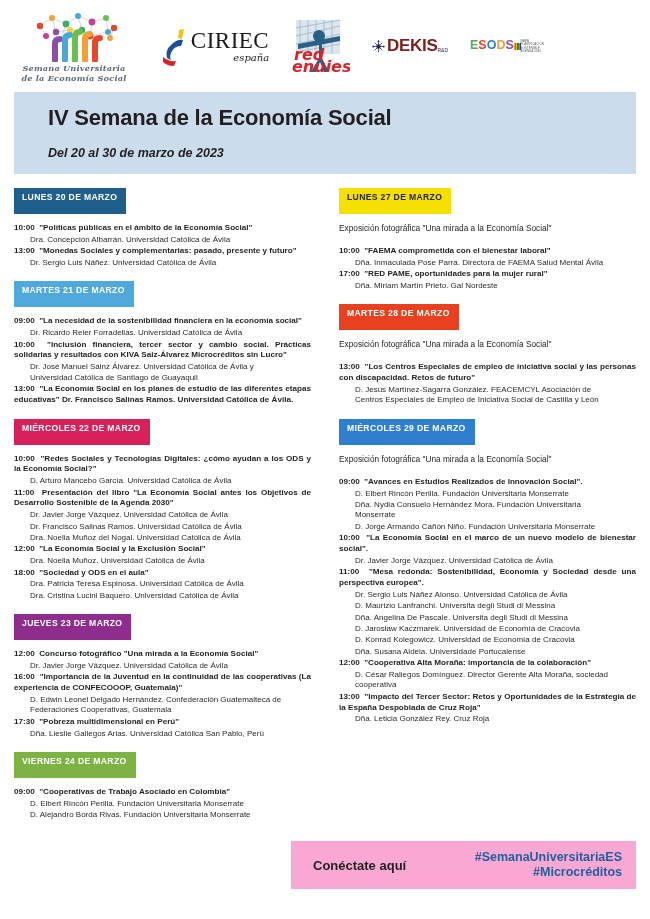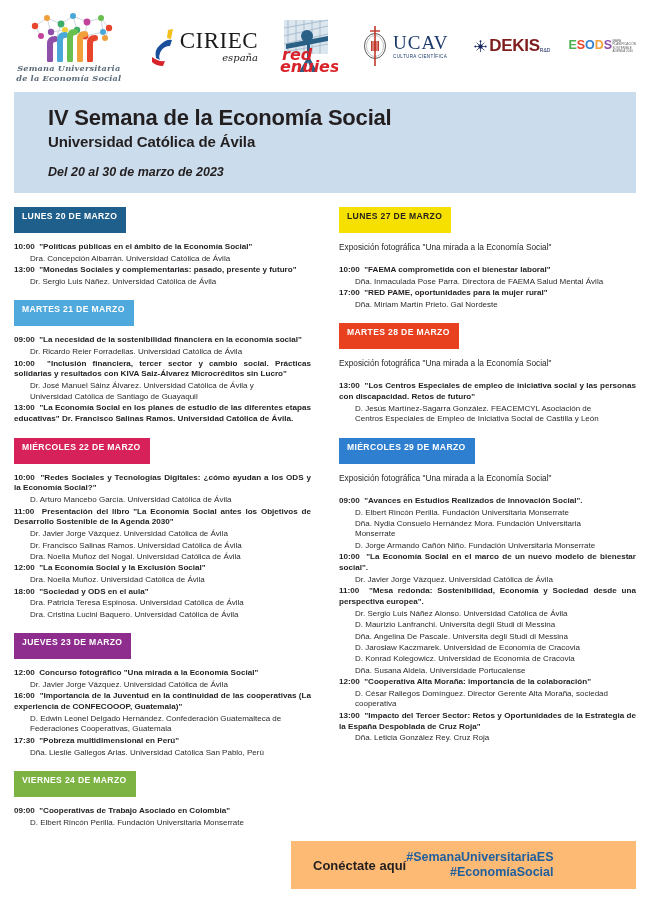--- a/index.html
+++ b/index.html
@@ -188,20 +188,6 @@
     </svg>
   </div>
 
-  <div class="logo ucav">
-    <svg class="seal" viewBox="0 0 26 42">
-      <ellipse cx="13" cy="21" rx="10.5" ry="12.5" fill="none" stroke="#5b5b5b" stroke-width="1"></ellipse>
-      <ellipse cx="13" cy="21" rx="8.5" ry="10.5" fill="none" stroke="#9a9a9a" stroke-width="0.6"></ellipse>
-      <path d="M13 1 L13 41" stroke="#c0392b" stroke-width="1.6"></path>
-      <path d="M8 6 L18 6" stroke="#c0392b" stroke-width="1.4"></path>
-      <path d="M9 16 h8 v10 h-8 z" fill="#c0392b"></path>
-      <path d="M11 16 v10 M15 16 v10" stroke="#ffffff" stroke-width="0.7"></path>
-    </svg>
-    <div class="utxt">
-      <span class="uname">UCAV</span>
-      <span class="umotto">CULTURA CIENTÍFICA</span>
-    </div>
-  </div>
 
   <div class="logo dekis">
     <svg class="star" viewBox="0 0 14 14">

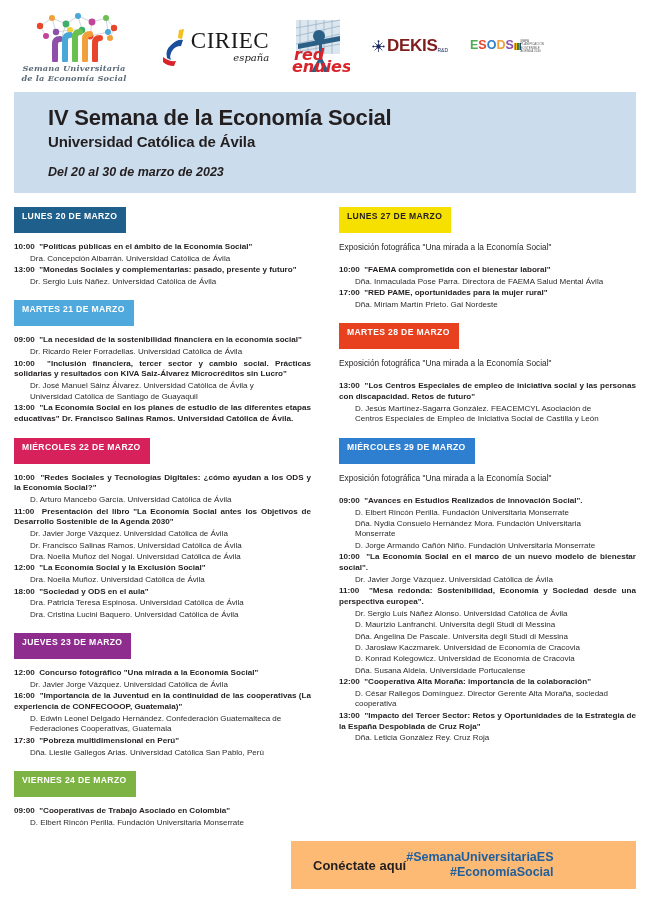--- a/index.html
+++ b/index.html
@@ -238,7 +238,6 @@
 <div class="titlewrap">
   <div class="banner">
     <h1>IV Semana de la Economía Social</h1>
-    <h2>Universidad Católica de  Ávila</h2>
     <div class="dates">Del 20 al 30 de marzo de 2023</div>
   </div>
 </div>

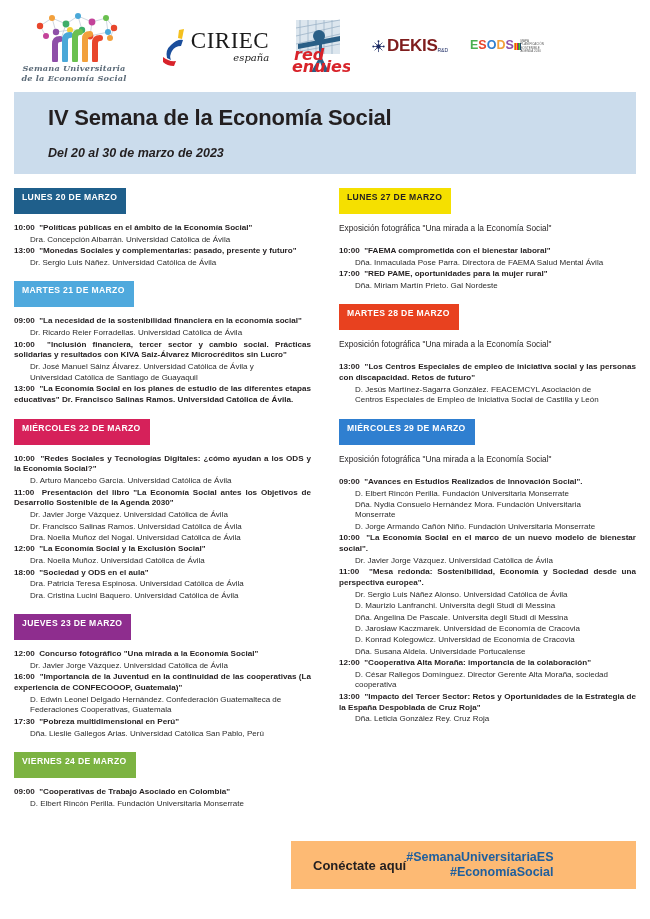--- a/index.html
+++ b/index.html
@@ -248,7 +248,7 @@
       <div class="daysec"><div class="daybadge" style="background: rgb(79, 169, 221);">MARTES 21 DE MARZO</div><p class="ev"><span class="t">09:00</span><span class="ti"> &nbsp;"La necesidad de la sostenibilidad financiera en la economía social"</span></p><p class="sp">Dr. Ricardo Reier Forradellas. Universidad Católica de Ávila</p><p class="ev"><span class="t">10:00</span><span class="ti"> &nbsp;"Inclusión financiera, tercer sector y cambio social. Prácticas solidarias y resultados con KIVA Saiz-Álvarez Microcréditos sin Lucro"</span></p><p class="sp">Dr. José Manuel Sáinz Álvarez. Universidad Católica de Ávila y Universidad Católica de Santiago de Guayaquil</p><p class="ev"><span class="t">13:00</span><span class="ti"> &nbsp;"La Economía Social en los planes de estudio de las diferentes etapas educativas" Dr. Francisco Salinas Ramos. Universidad Católica de Ávila.</span></p></div>
       <div class="daysec"><div class="daybadge" style="background: rgb(214, 33, 90);">MIÉRCOLES 22 DE MARZO</div><p class="ev"><span class="t">10:00</span><span class="ti"> &nbsp;"Redes Sociales y Tecnologías Digitales: ¿cómo ayudan a los ODS y la Economía Social?"</span></p><p class="sp">D. Arturo Mancebo García. Universidad Católica de Ávila</p><p class="ev"><span class="t">11:00</span><span class="ti"> &nbsp;Presentación del libro "La Economía Social antes los Objetivos de Desarrollo Sostenible de la Agenda 2030"</span></p><p class="sp">Dr. Javier Jorge Vázquez. Universidad Católica de Ávila</p><p class="sp">Dr. Francisco Salinas Ramos. Universidad Católica de Ávila</p><p class="sp">Dra. Noelia Muñoz del Nogal. Universidad Católica de Ávila</p><p class="ev"><span class="t">12:00</span><span class="ti"> &nbsp;"La Economía Social y la Exclusión Social"</span></p><p class="sp">Dra. Noelia Muñoz. Universidad Católica de Ávila</p><p class="ev"><span class="t">18:00</span><span class="ti"> &nbsp;"Sociedad y ODS en el aula"</span></p><p class="sp">Dra. Patricia Teresa Espinosa. Universidad Católica de Ávila</p><p class="sp">Dra. Cristina Lucini Baquero. Universidad Católica de Ávila</p></div>
       <div class="daysec"><div class="daybadge" style="background: rgb(142, 45, 142);">JUEVES 23 DE MARZO</div><p class="ev"><span class="t">12:00</span><span class="ti"> &nbsp;Concurso fotográfico "Una mirada a la Economía Social"</span></p><p class="sp">Dr. Javier Jorge Vázquez. Universidad Católica de Ávila</p><p class="ev"><span class="t">16:00</span><span class="ti"> &nbsp;"Importancia de la Juventud en la continuidad de las cooperativas (La experiencia de CONFECOOOP, Guatemala)"</span></p><p class="sp">D. Edwin Leonel Delgado Hernández.  Confederación Guatemalteca de Federaciones Cooperativas, Guatemala</p><p class="ev"><span class="t">17:30</span><span class="ti"> &nbsp;"Pobreza multidimensional en Perú"</span></p><p class="sp">Dña. Lieslie Gallegos Arias. Universidad Católica San Pablo, Perú</p></div>
-      <div class="daysec"><div class="daybadge" style="background: rgb(124, 179, 66);">VIERNES 24 DE MARZO</div><p class="ev"><span class="t">09:00</span><span class="ti"> &nbsp;"Cooperativas de Trabajo Asociado en Colombia"</span></p><p class="sp">D. Elbert Rincón Perilla. Fundación Universitaria Monserrate</p></div>
+      <div class="daysec"><div class="daybadge" style="background: rgb(124, 179, 66);">VIERNES 24 DE MARZO</div><p class="ev"><span class="t">09:00</span><span class="ti"> &nbsp;"Cooperativas de Trabajo Asociado en Colombia"</span></p><p class="sp">D. Elbert Rincón Perilla. Fundación Universitaria Monserrate</p><p class="sp">D. Alejandro Borda Rivas. Fundación Universitaria Monserrate</p></div>
     </div>
   <div class="col right" id="col-right">
       <div class="daysec"><div class="daybadge" style="background: rgb(245, 224, 0); color: rgb(35, 31, 32);">LUNES 27 DE MARZO</div><div class="expo">Exposición fotográfica "Una mirada a la Economía Social"</div><p class="ev"><span class="t">10:00</span><span class="ti"> &nbsp;"FAEMA comprometida con el bienestar laboral"</span></p><p class="sp">Dña. Inmaculada Pose Parra.  Directora de FAEMA Salud Mental Ávila</p><p class="ev"><span class="t">17:00</span><span class="ti"> &nbsp;"RED PAME, oportunidades para la mujer rural"</span></p><p class="sp">Dña. Miriam Martín Prieto. Gal Nordeste</p></div>

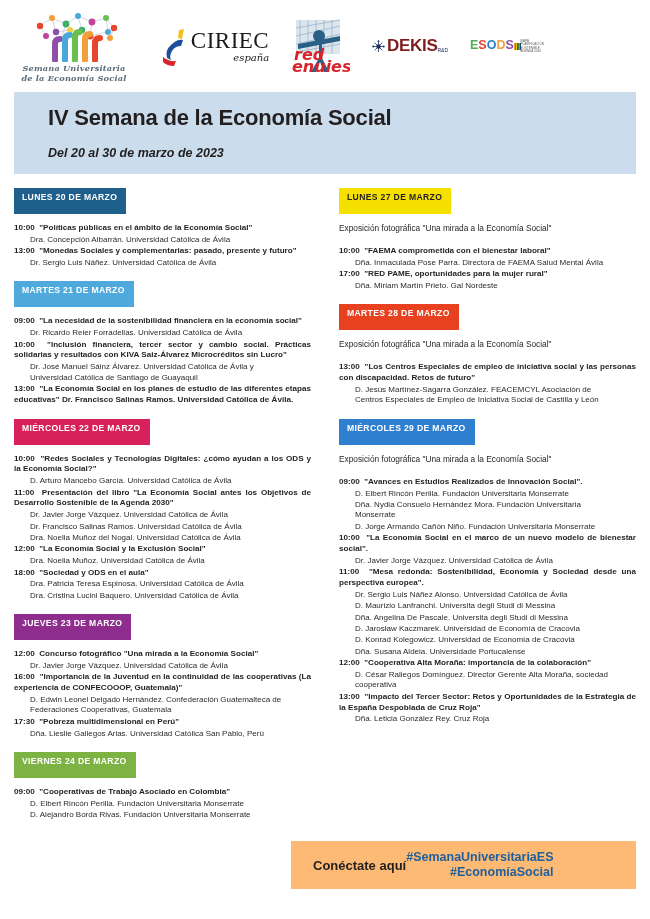--- a/index.html
+++ b/index.html
@@ -116,8 +116,8 @@
   
   .footer{
     position:absolute;left:291px;top:841px;width:345px;height:48px;
-    background:#fdba74;
-    display:flex;align-items:center;
+    background:#f9a8d4;
+    display:flex;align-items:center;justify-content:space-between;
     padding:0 14px 0 22px;box-sizing:border-box;
   }
   .footer .cta{font-size:13px;font-weight:700;color:#231f20;}

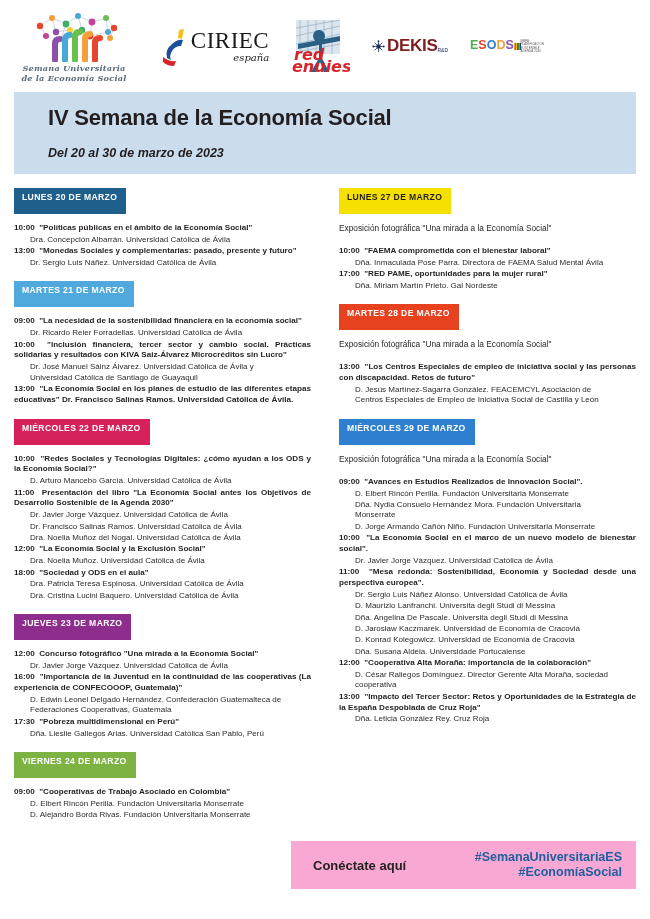--- a/index.html
+++ b/index.html
@@ -261,7 +261,7 @@
   <div class="cta">Conéctate aquí</div>
   <div class="tags">
     <div>#SemanaUniversitariaES</div>
-    <div>#EconomíaSocial</div>
+    <div>#Microcréditos</div>
   </div>
 </div>
 

